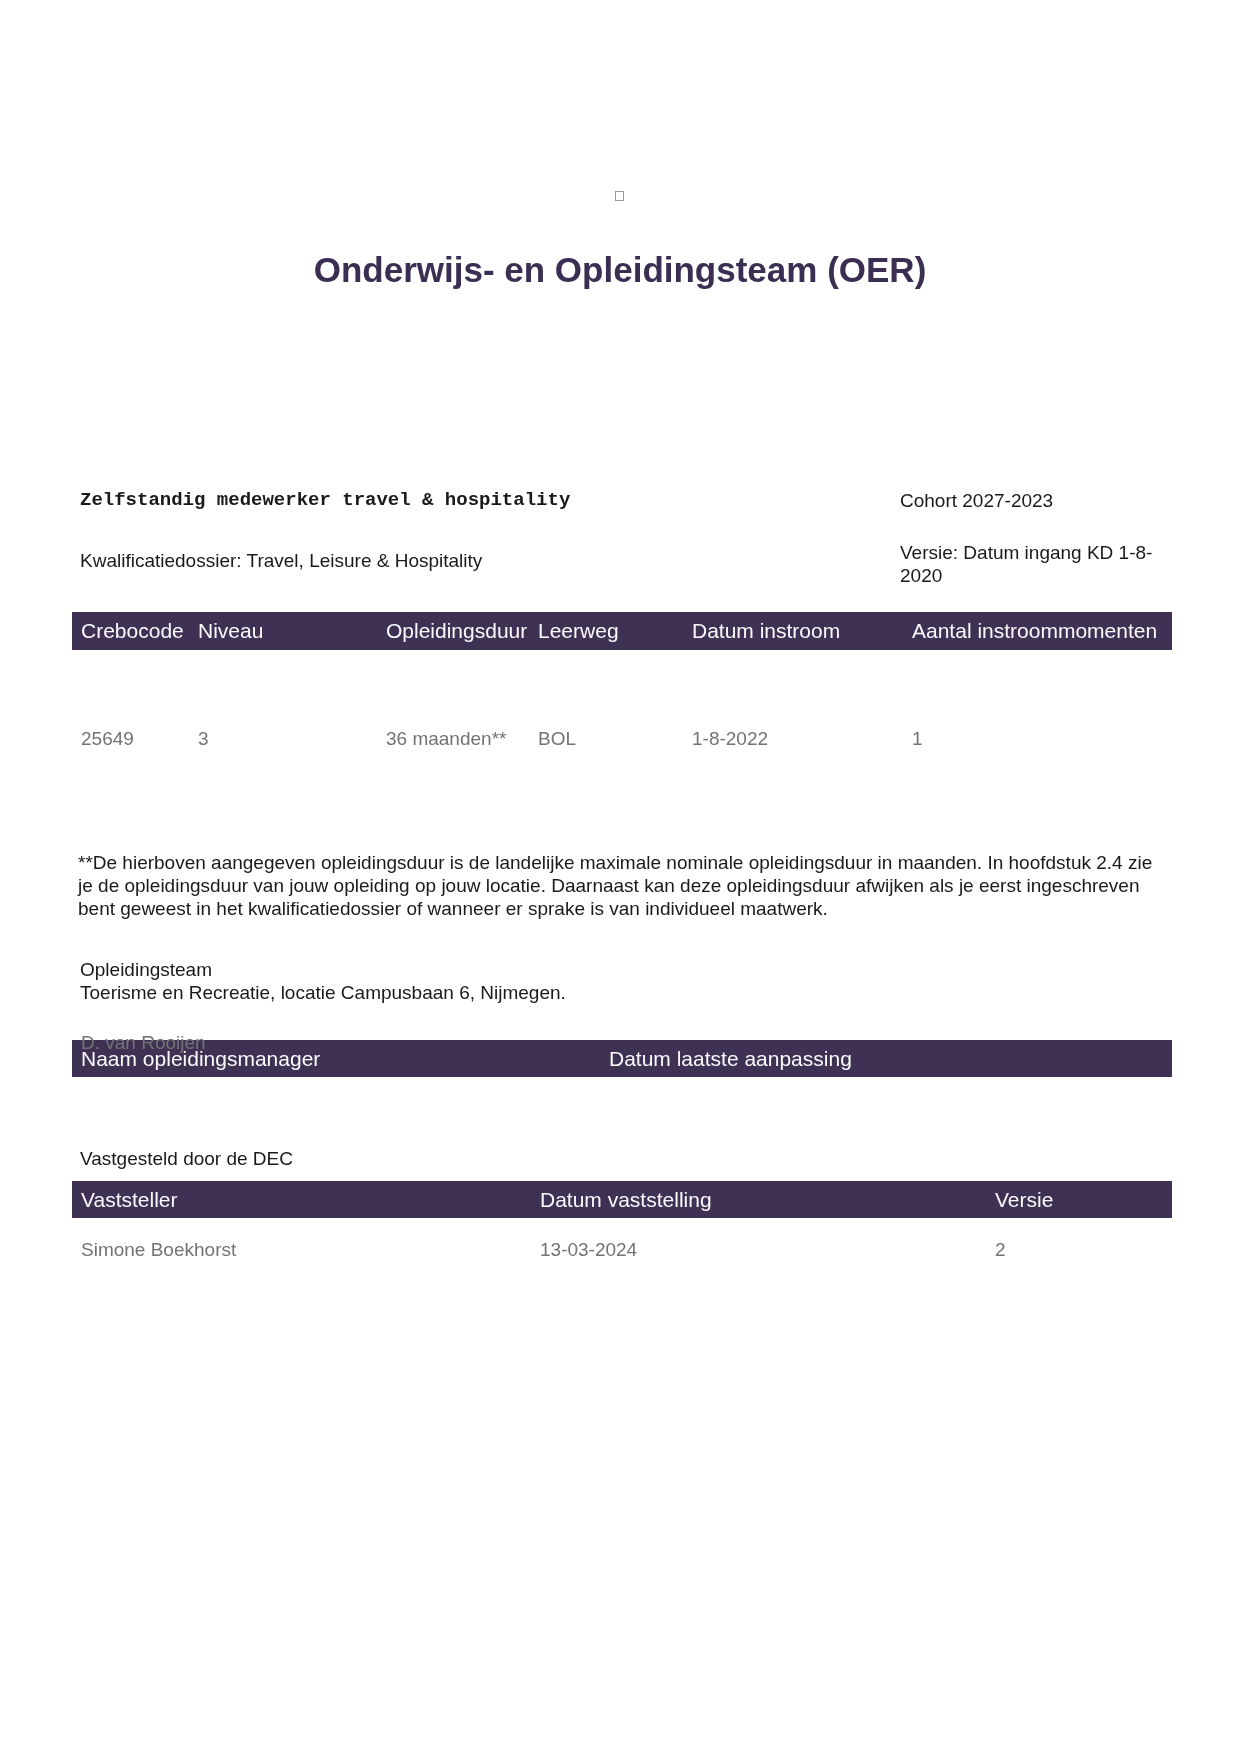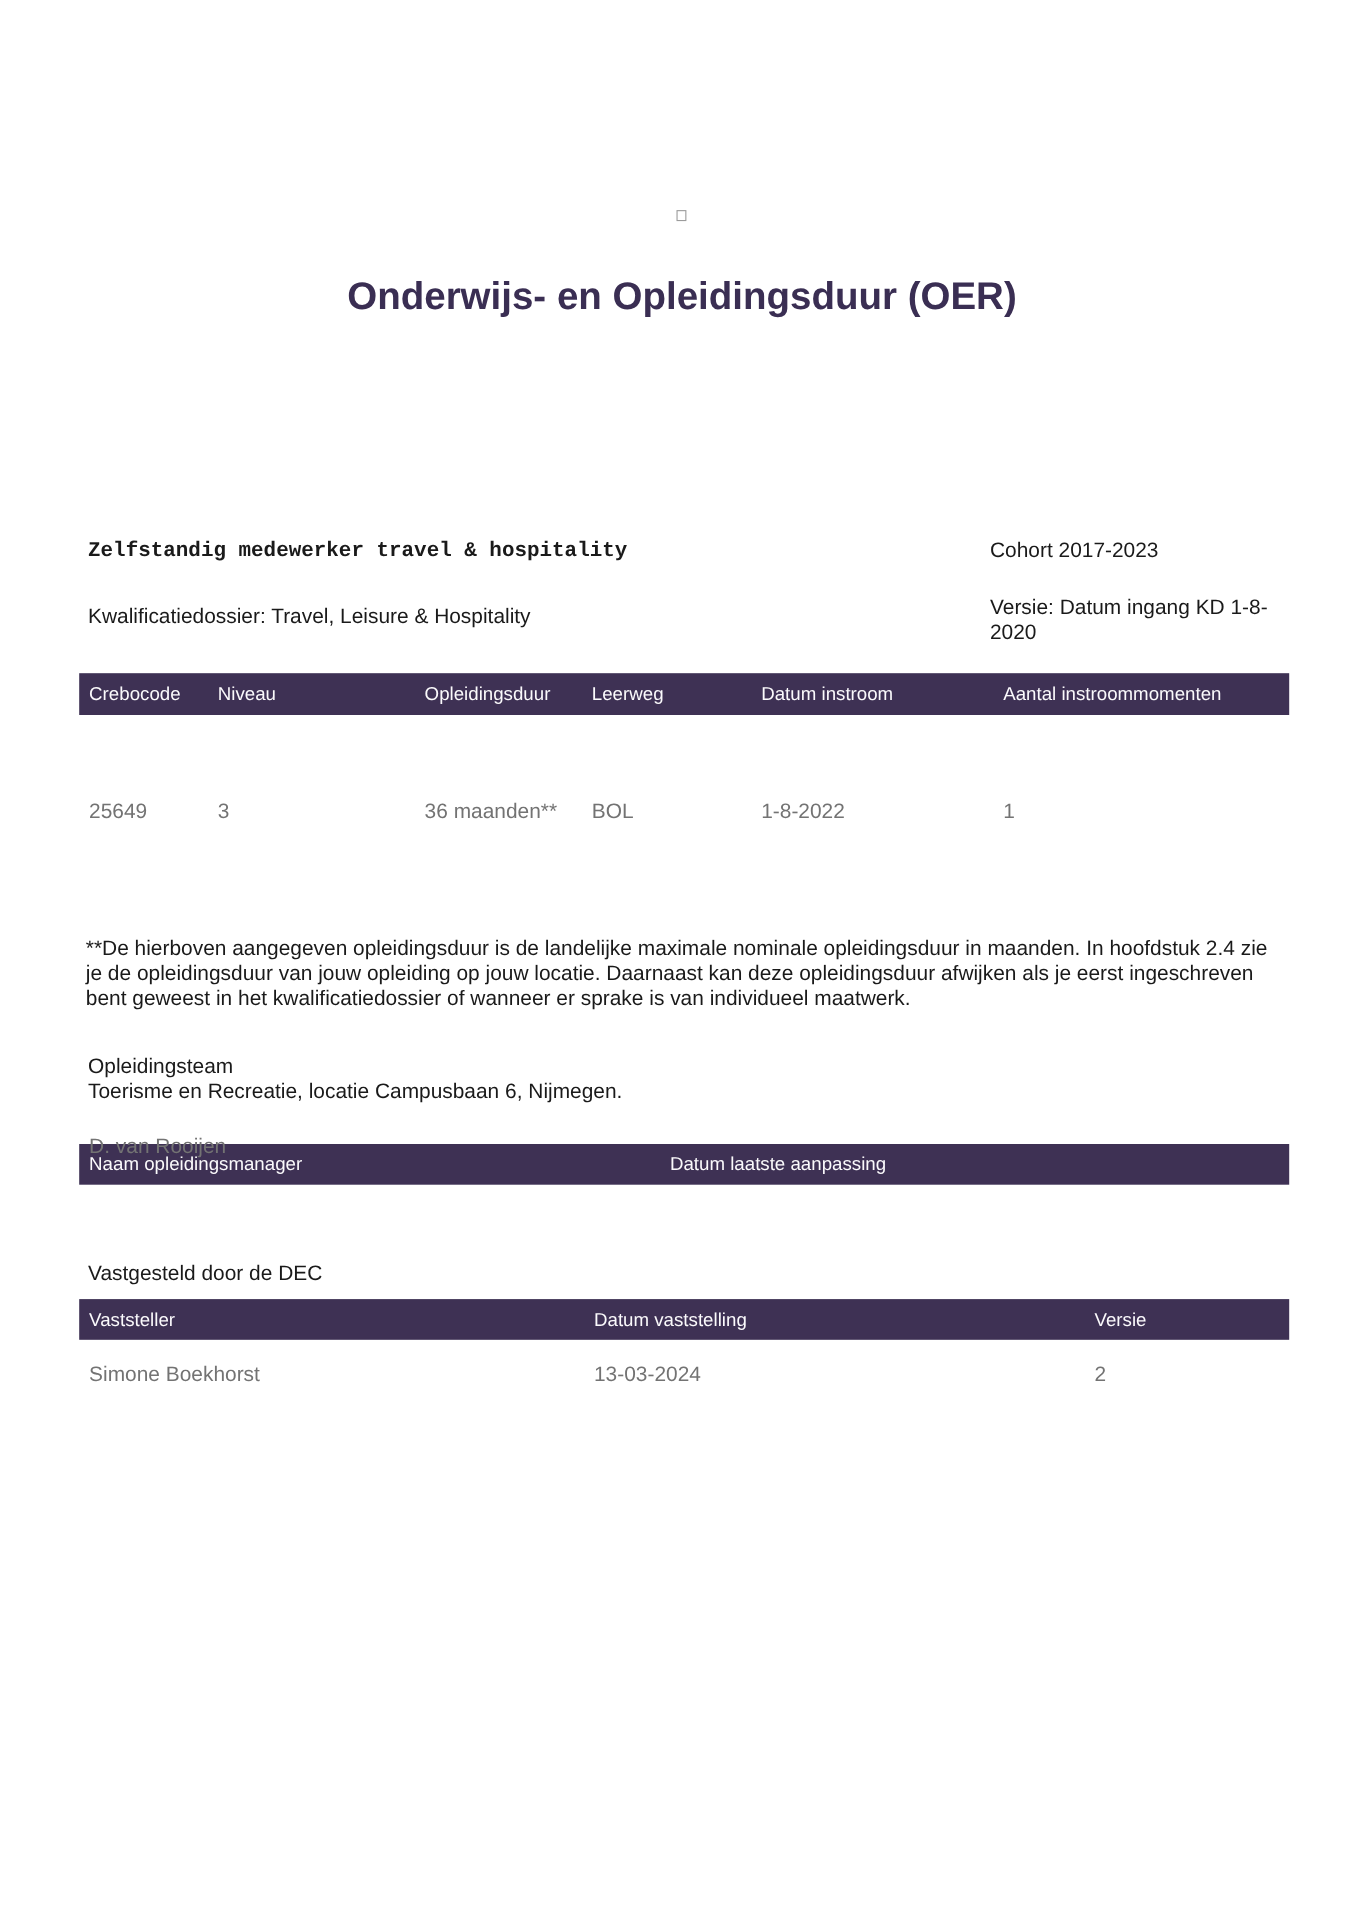--- a/index.html
+++ b/index.html
@@ -81,7 +81,7 @@
 
   <span class="placeholder-square"></span>
 
-  <h1 class="doc-title">Onderwijs- en Opleidingsduur (OER)</h1>
+  <h1 class="doc-title">Onderwijs- en Opleidingsteam (OER)</h1>
 
   <div class="abs body-text bold" style="left:80px; top:489px;font-family:Liberation Mono, monospace;">Zelfstandig medewerker travel &amp; hospitality</div>
 

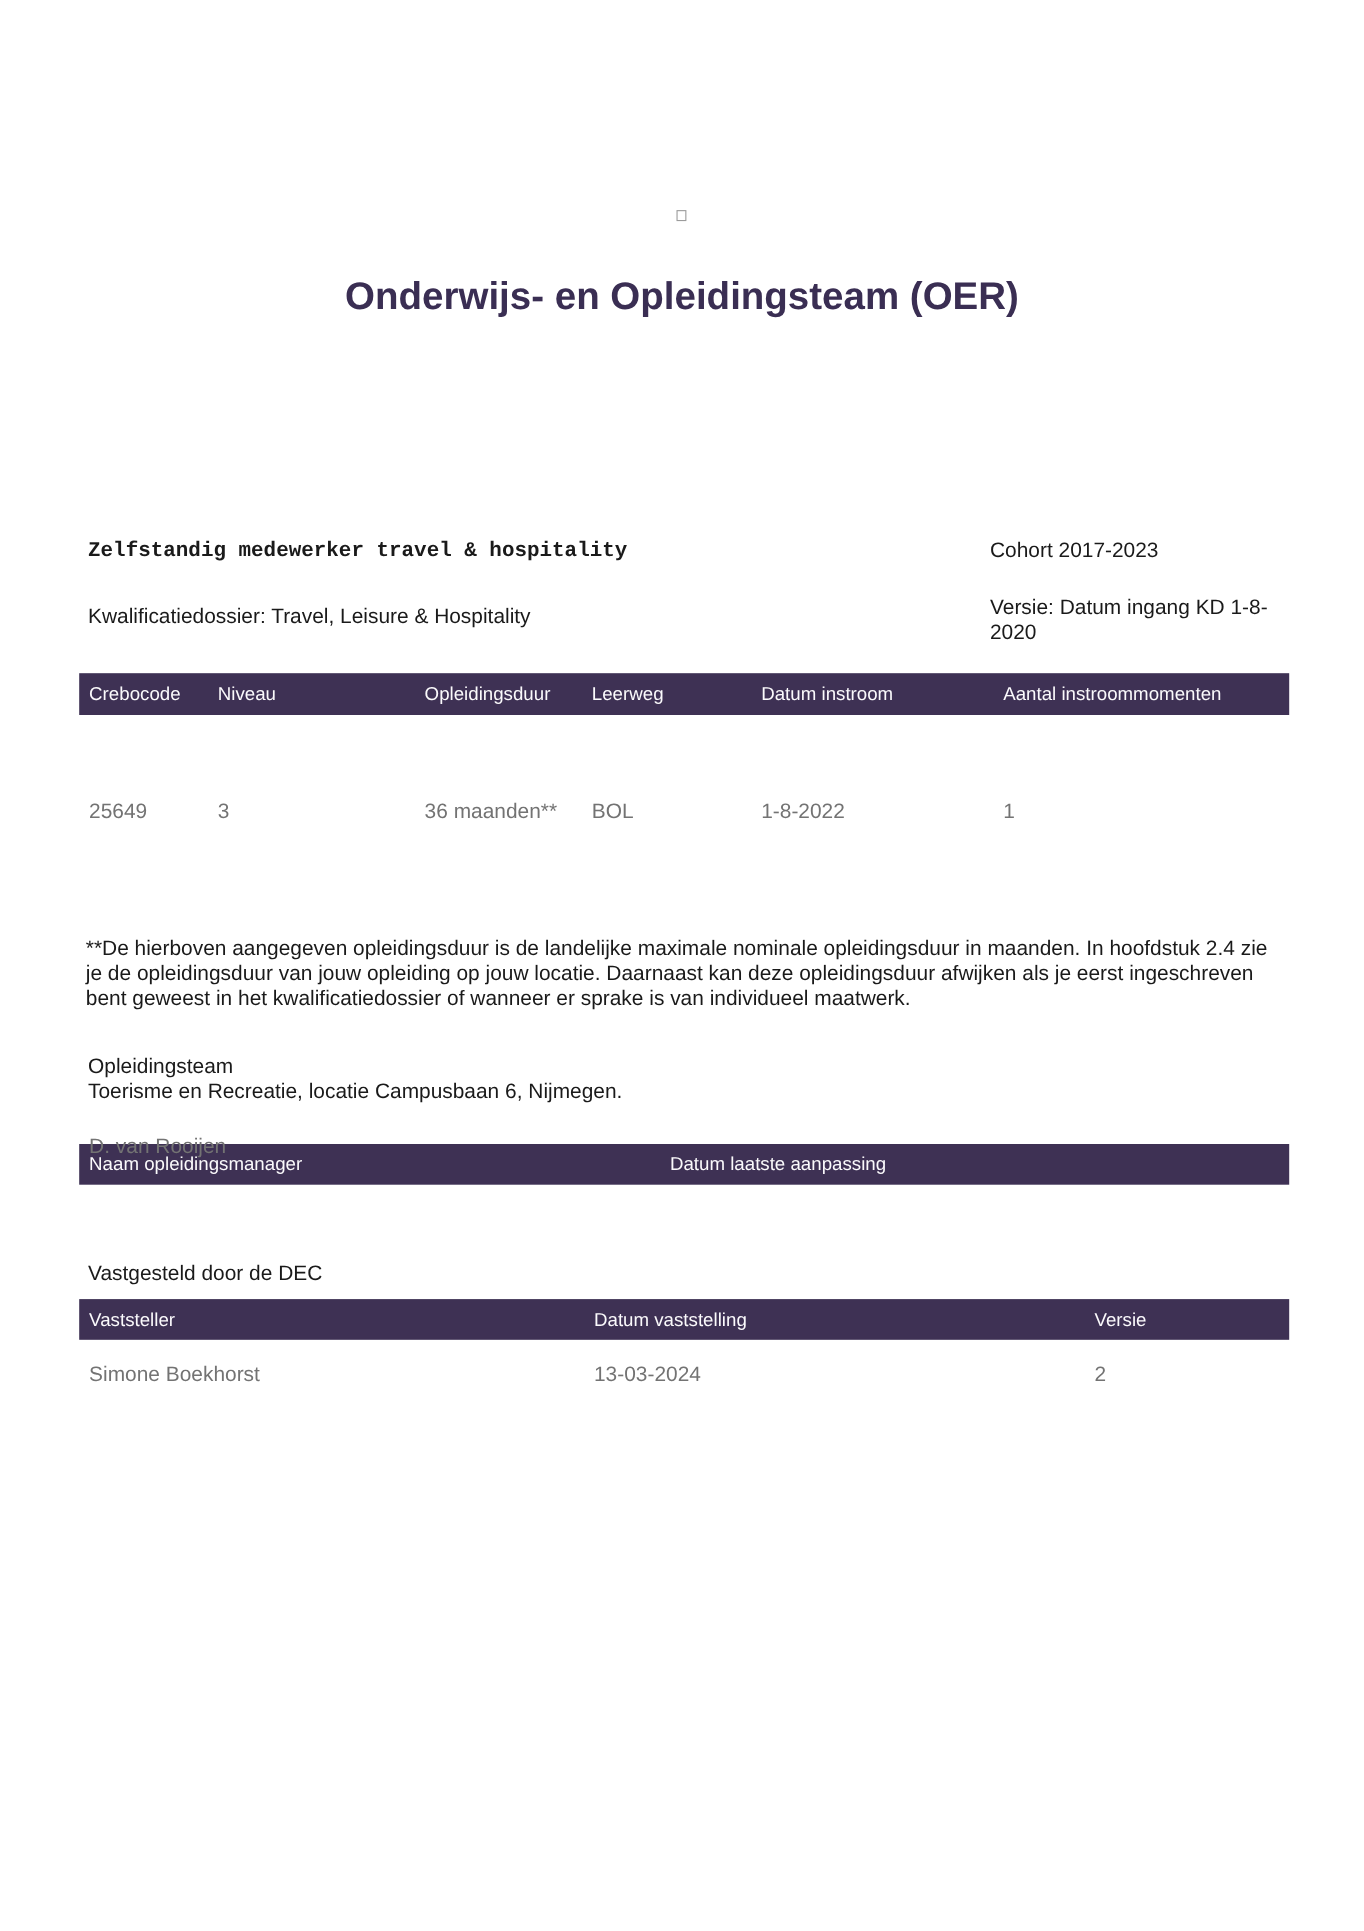--- a/index.html
+++ b/index.html
@@ -85,7 +85,7 @@
 
   <div class="abs body-text bold" style="left:80px; top:489px;font-family:Liberation Mono, monospace;">Zelfstandig medewerker travel &amp; hospitality</div>
 
-  <div class="abs body-text" style="left:900px; top:489px;">Cohort 2017-2023</div>
+  <div class="abs body-text" style="left:900px; top:489px;">Cohort 2027-2023</div>
 
   <div class="abs body-text" style="left:80px; top:549px;">Kwalificatiedossier: Travel, Leisure &amp; Hospitality</div>
 

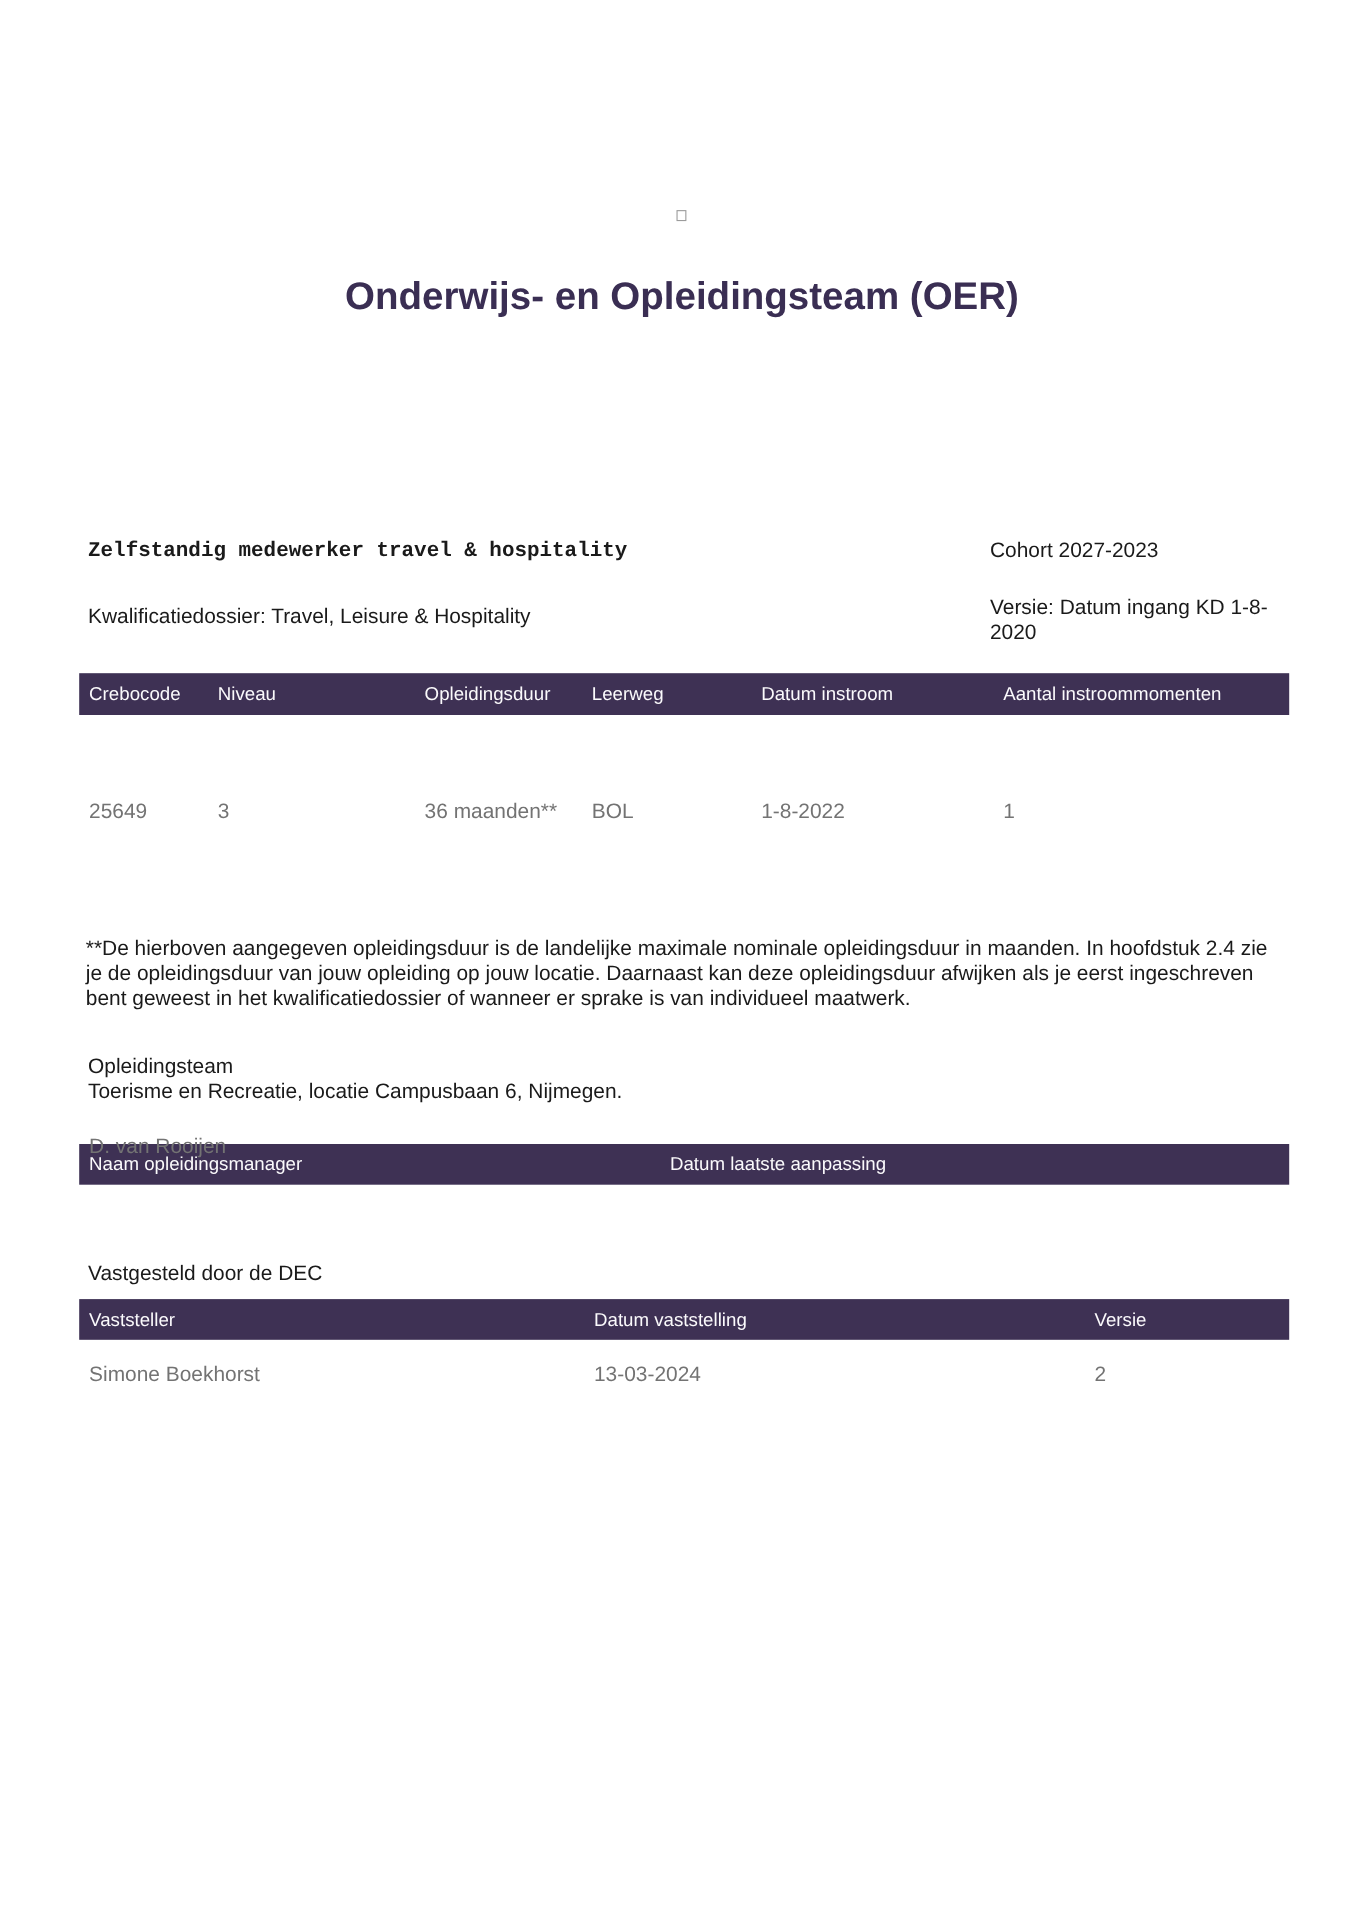--- a/index.html
+++ b/index.html
@@ -42,7 +42,7 @@
   .bar .cell {
     position: absolute;
     top: 0;
-    font-size: 17px;
+    font-size: 21px;
     white-space: nowrap;
   }
   .trow {

